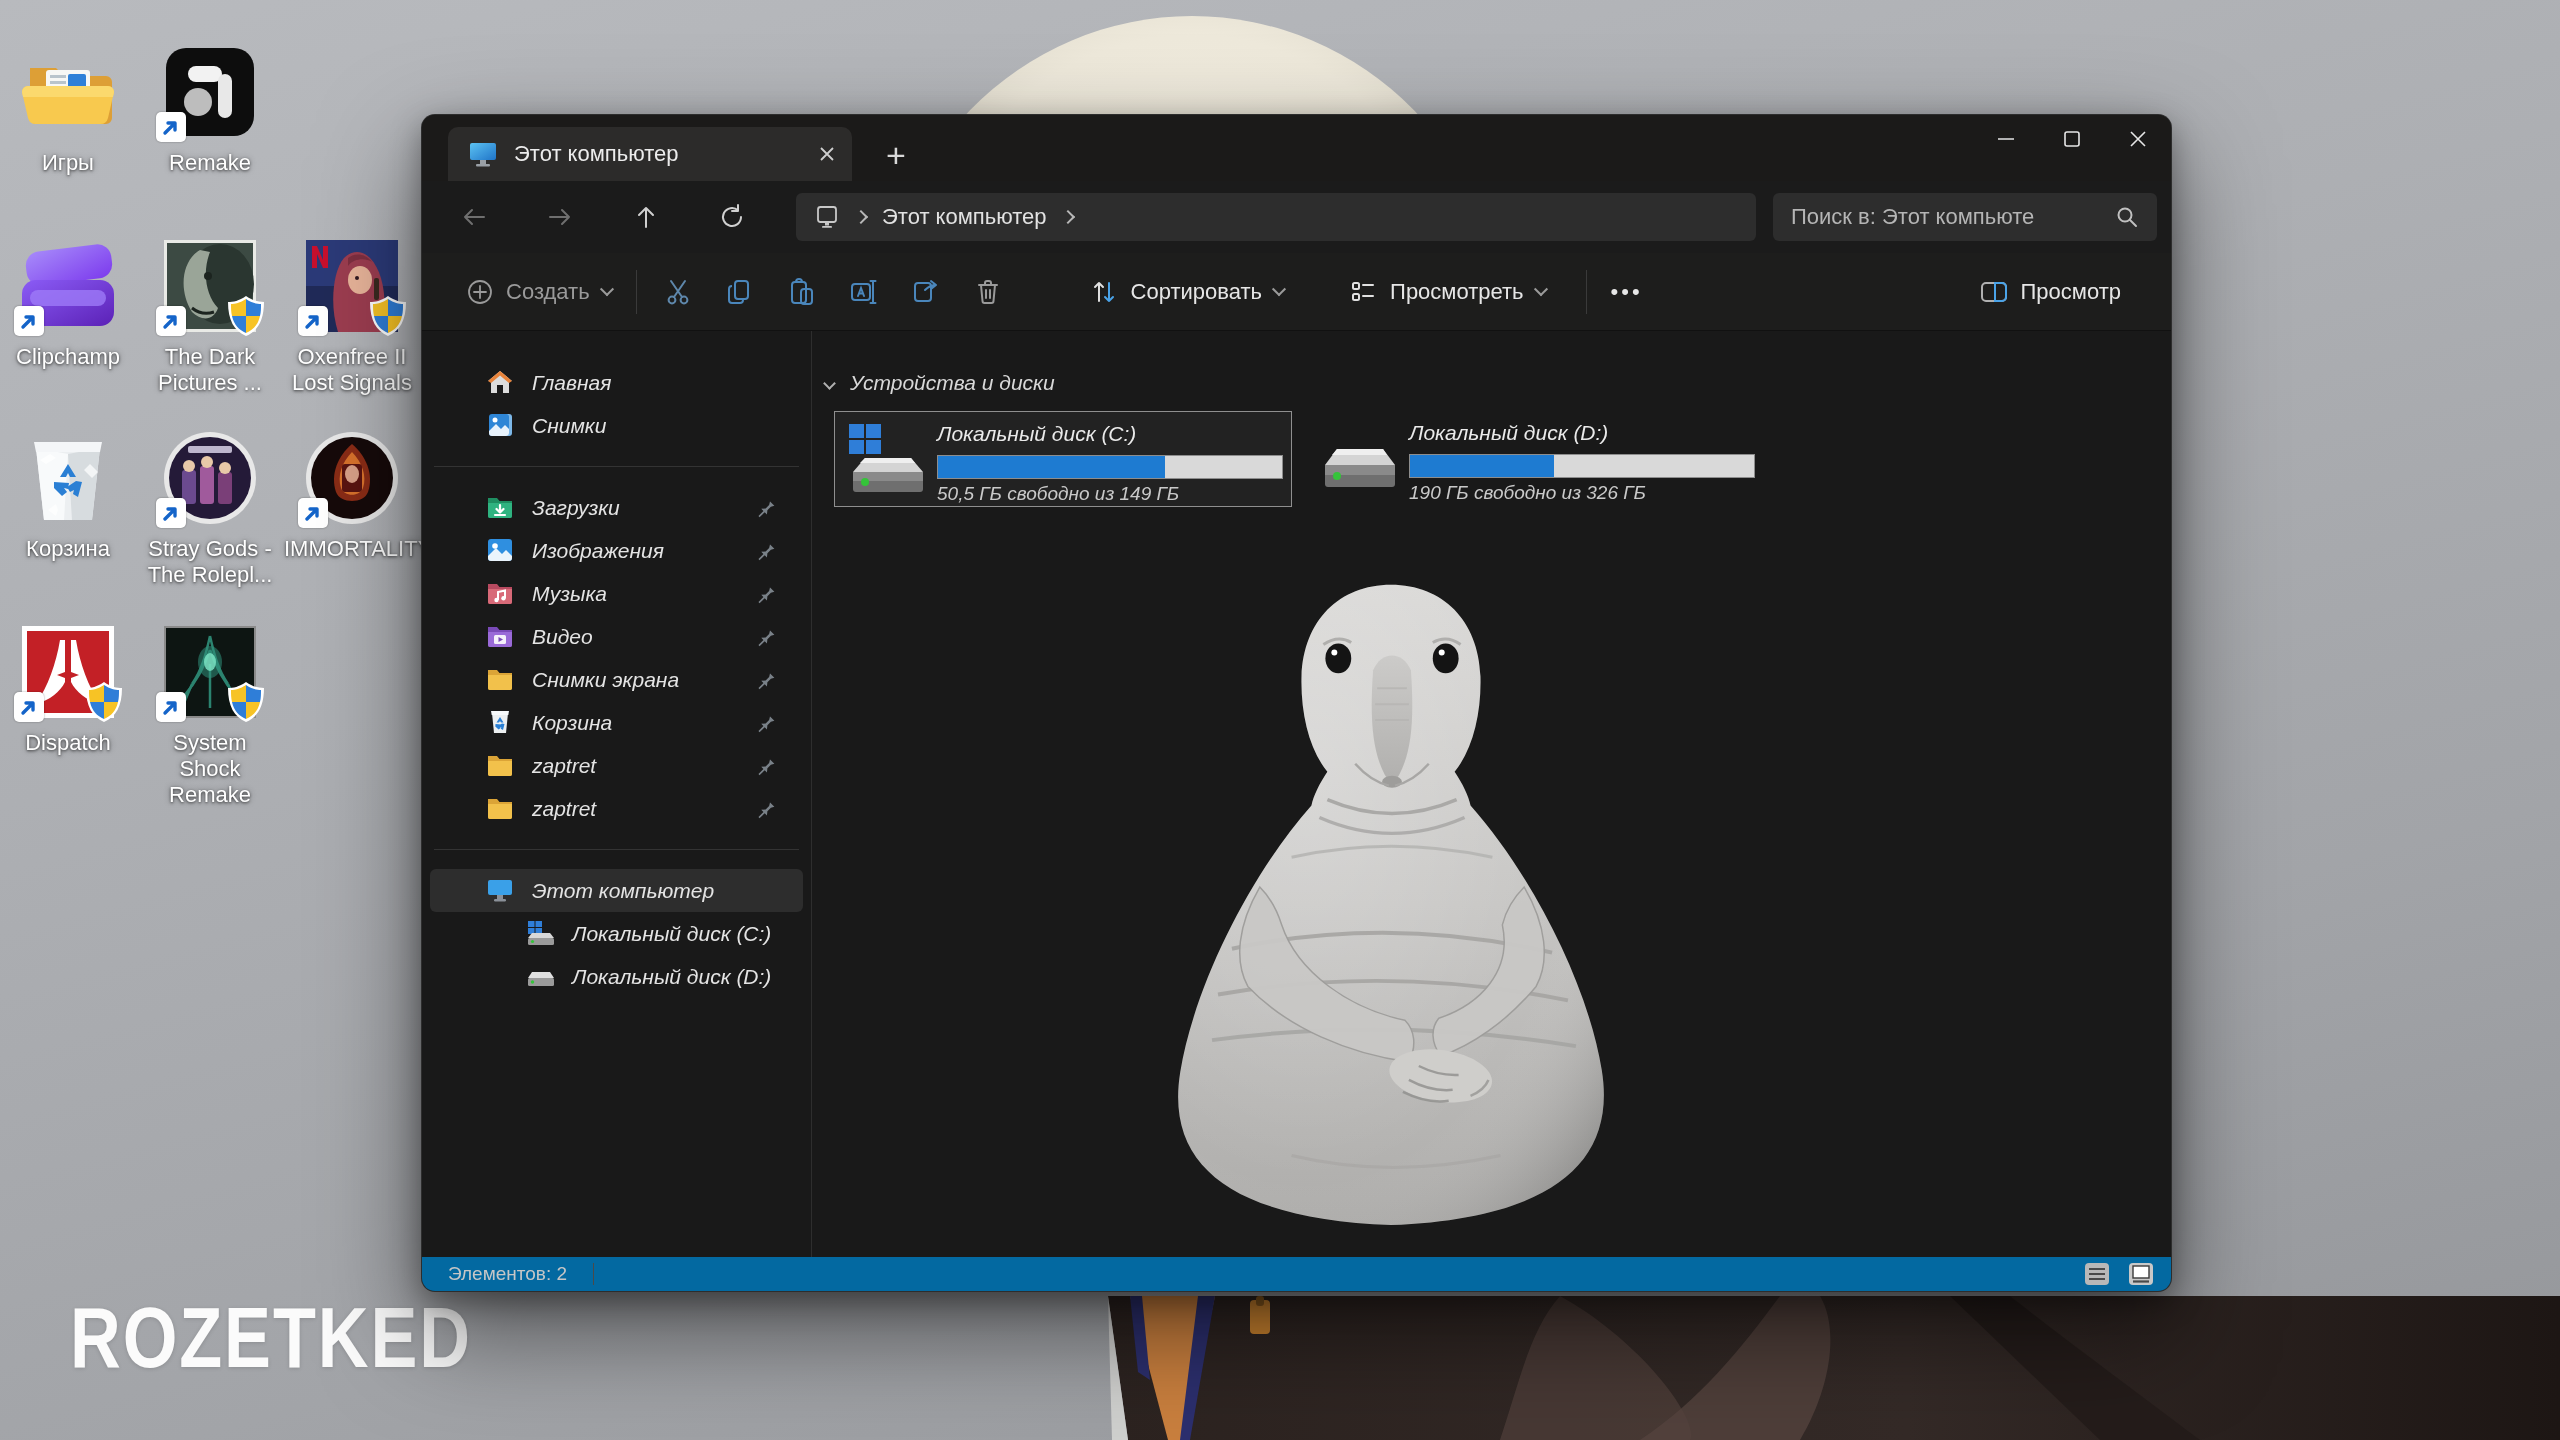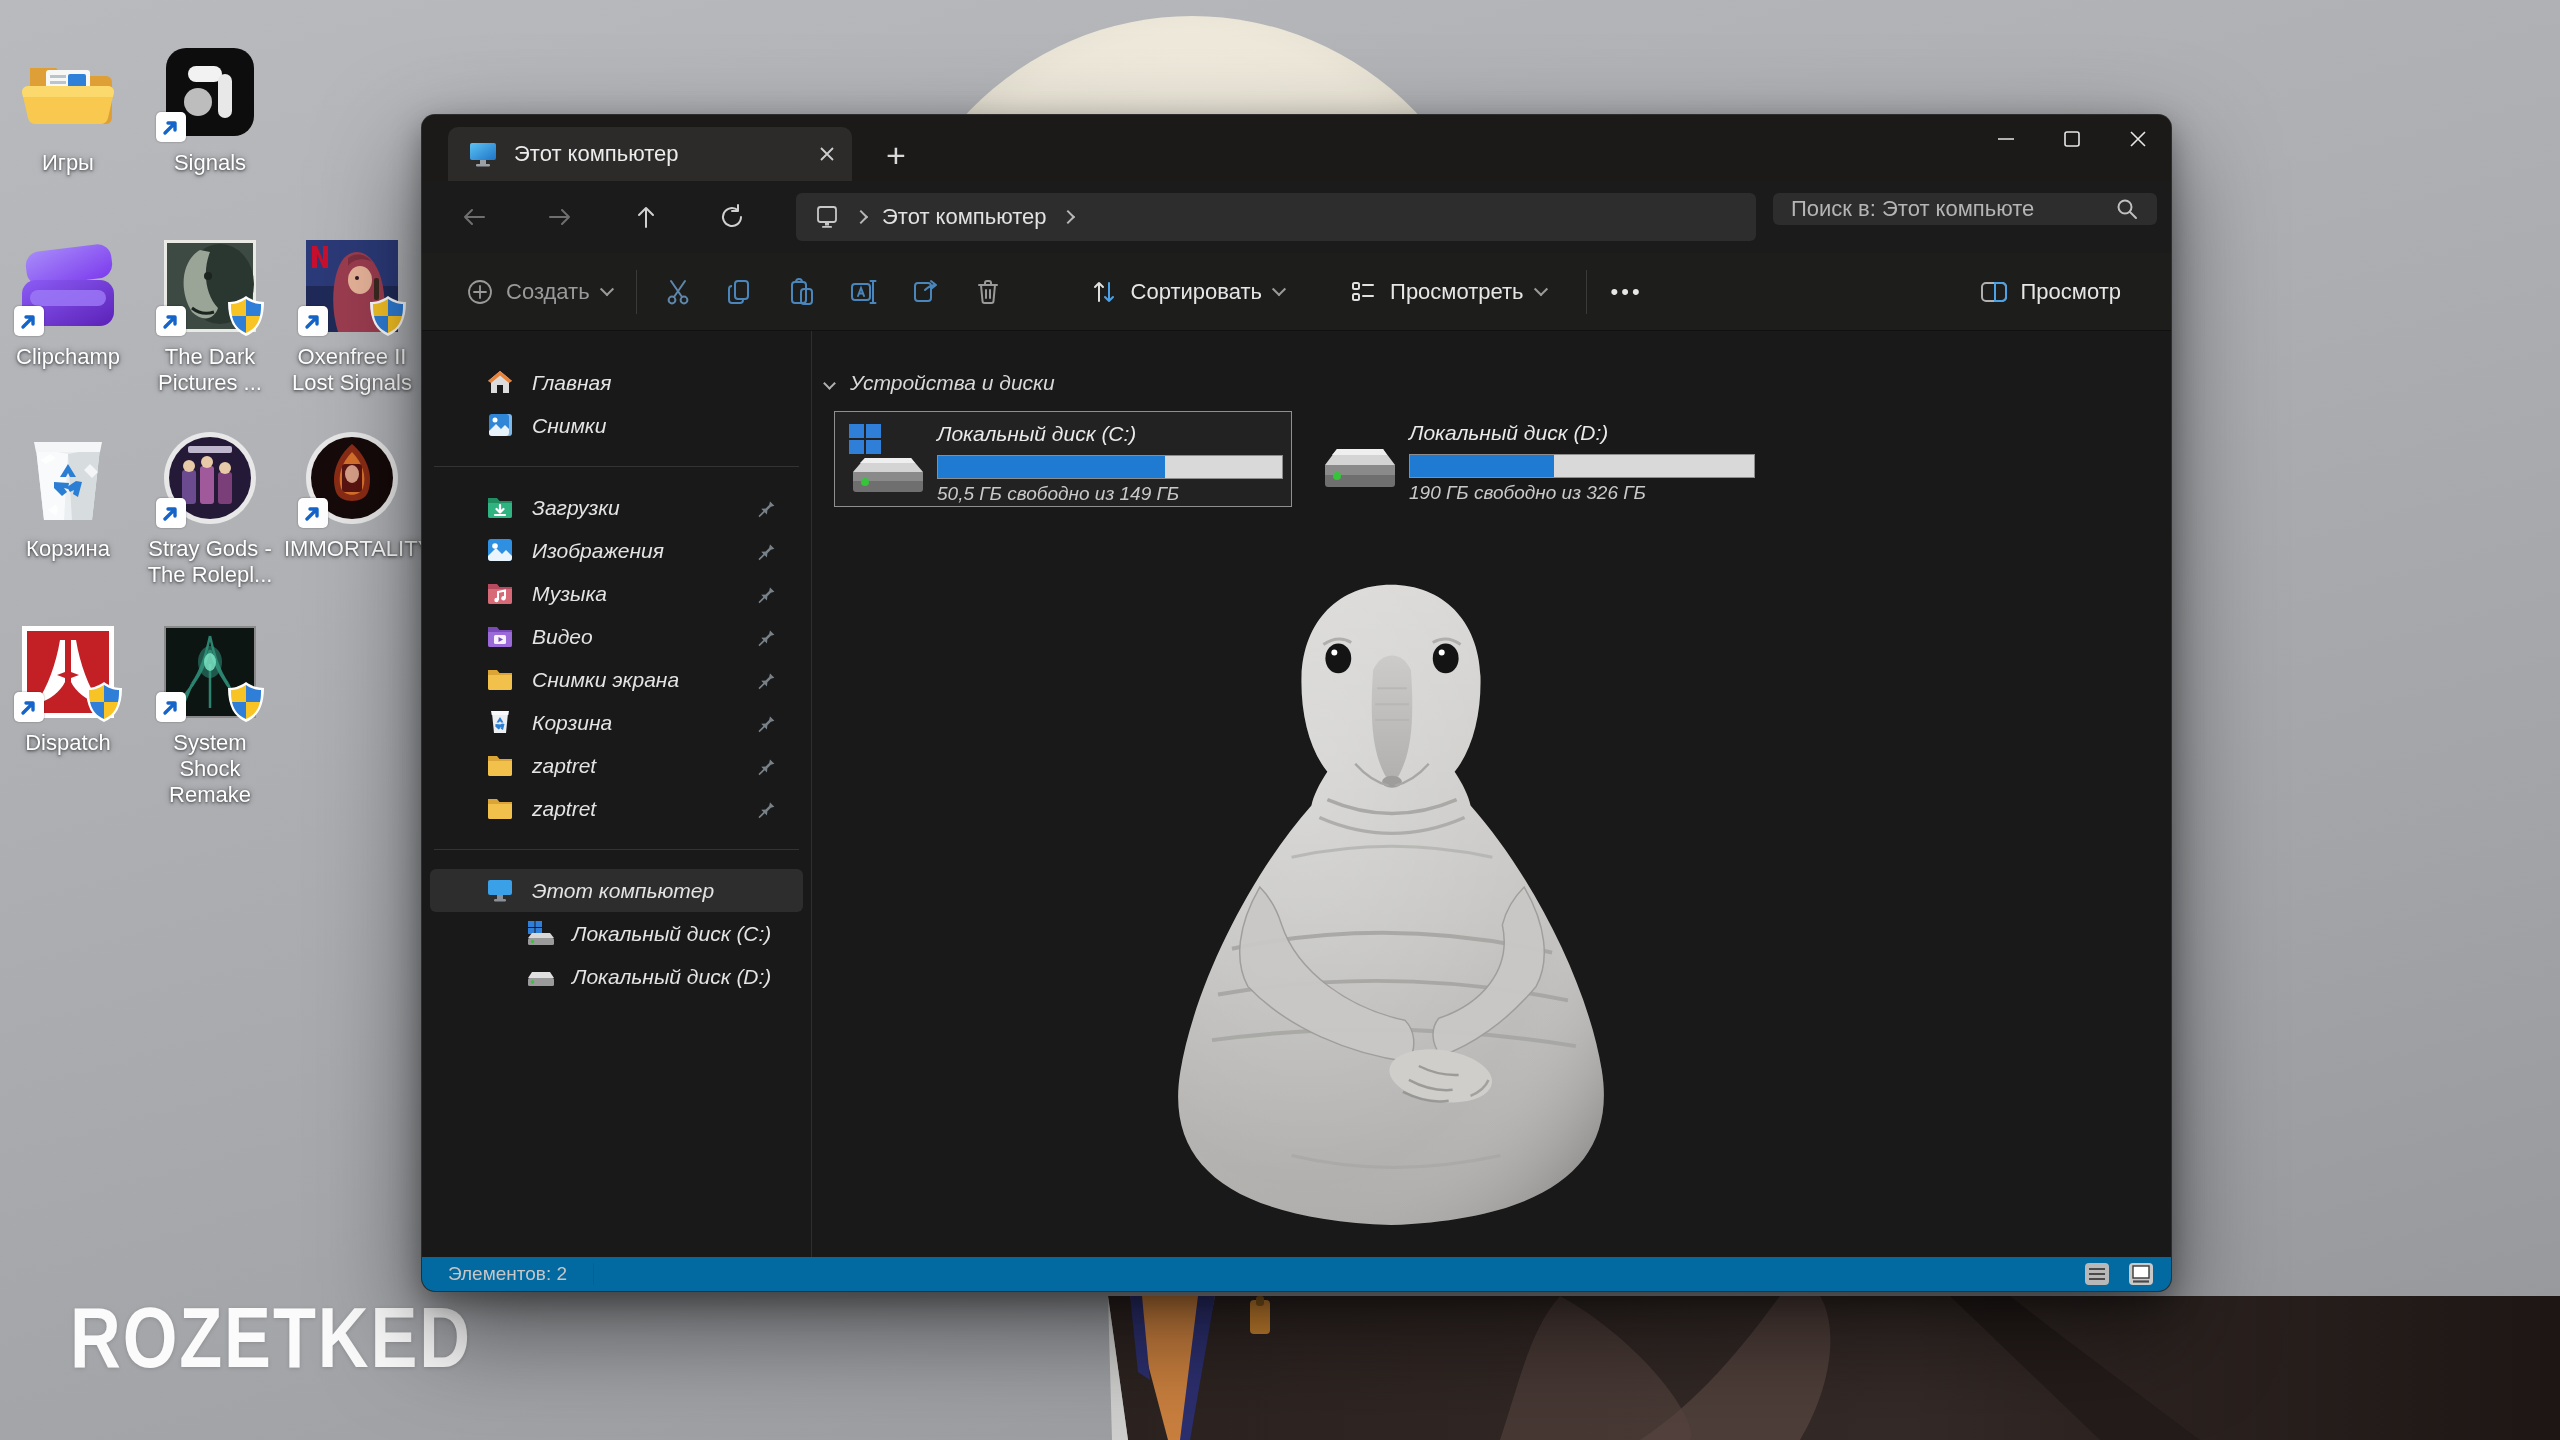--- a/index.html
+++ b/index.html
@@ -165,7 +165,7 @@
           </svg>
       </span>
     </div>
-    <div class="lbl">Signals</div>
+    <div class="lbl">Remake</div>
   </div>
 
   <div class="dicon" style="left:0px; top:238px;">

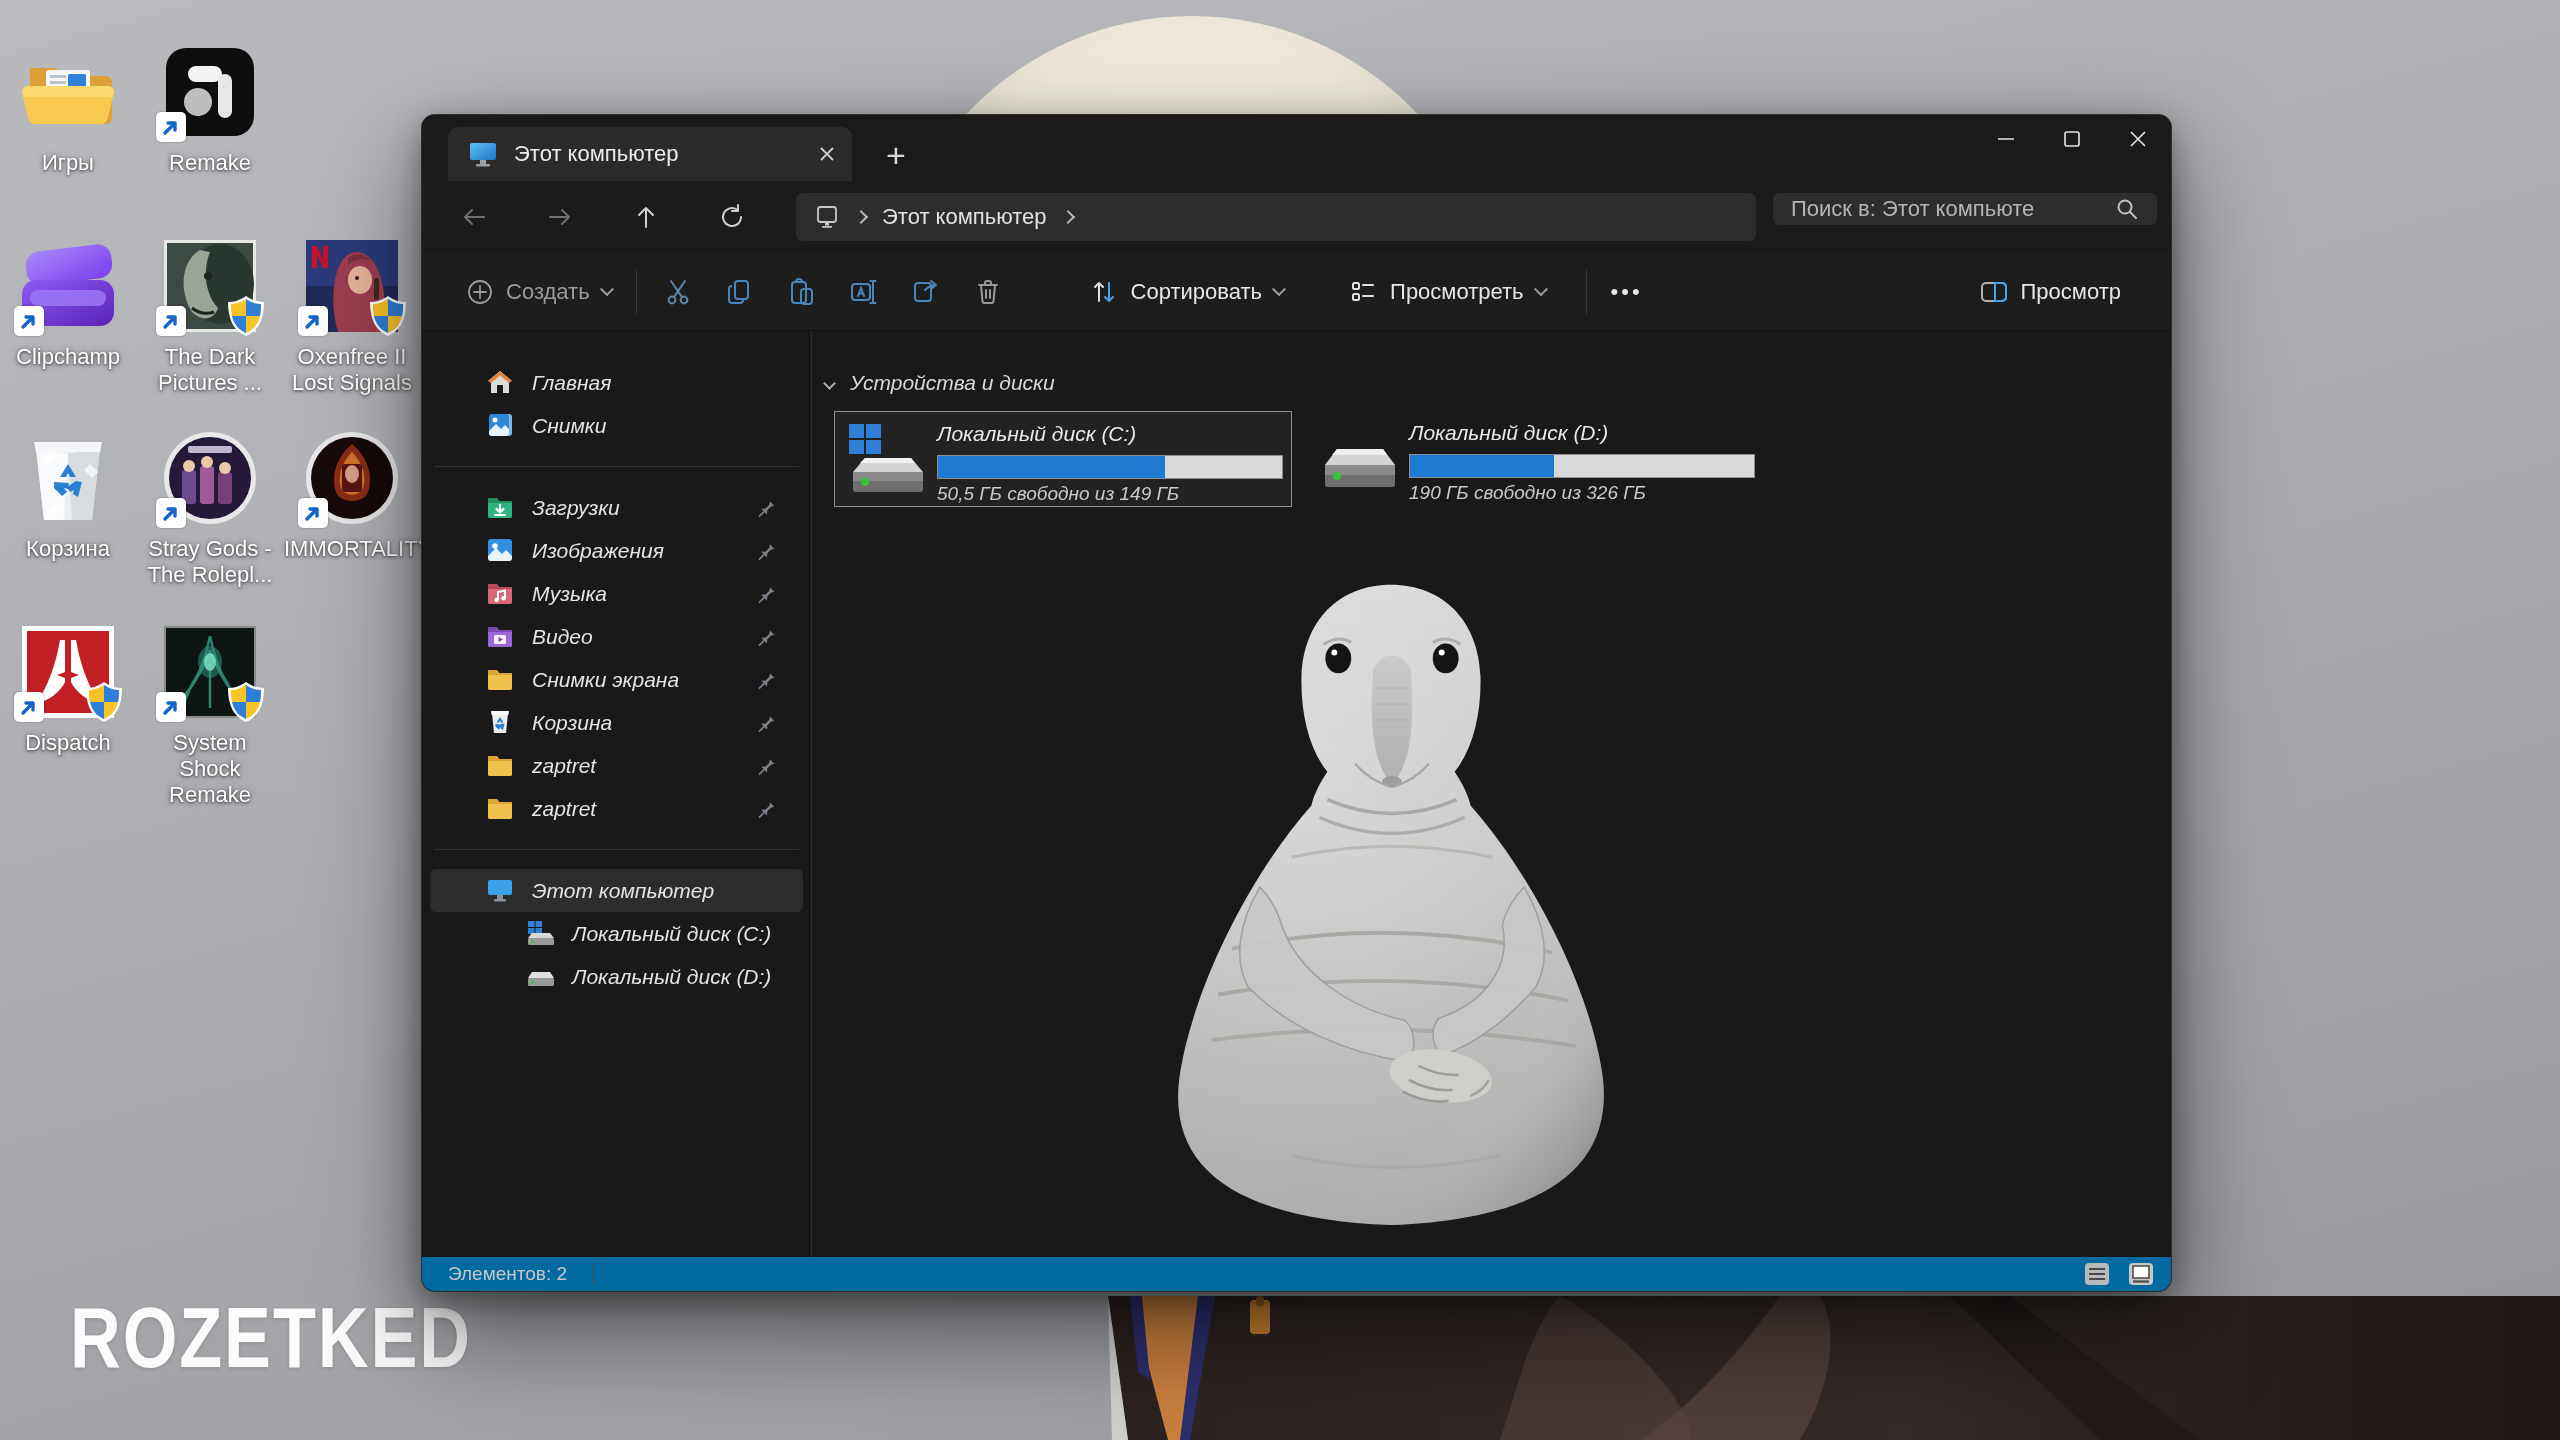--- a/index.html
+++ b/index.html
@@ -46,7 +46,7 @@
   .addressfield { position:absolute; left:374px; top:12px; width:960px; height:48px;
     background:#2d2d2d; border-radius:6px; display:flex; align-items:center; padding:0 18px;
     color:#e2e2e2; font-size:22px; }
-  .searchfield { position:absolute; left:1351px; top:12px; width:384px; height:32px;
+  .searchfield { position:absolute; left:1351px; top:12px; width:384px; height:48px;
     background:#2d2d2d; border-radius:6px; display:flex; align-items:center; padding:0 18px;
     color:#b5b5b5; font-size:22px; }
   .crumb-chev { width:10px; height:10px; border-right:2px solid #b8b8b8;

